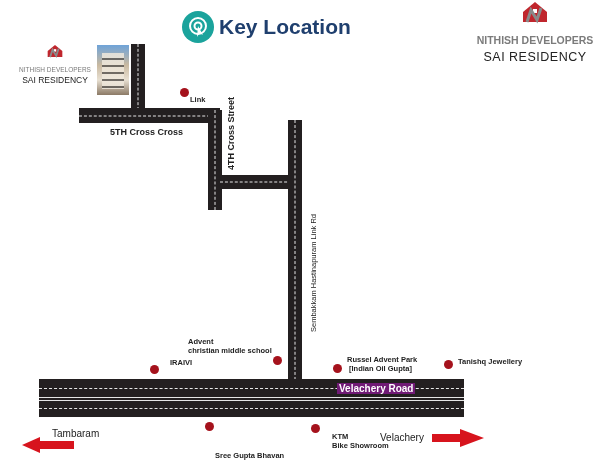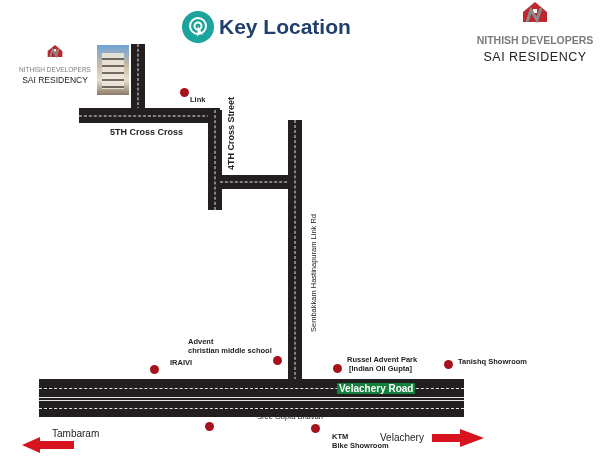--- a/index.html
+++ b/index.html
@@ -87,7 +87,7 @@
 </div>
 
 <div class="dot" style="left:444px;top:360px;"></div>
-<div class="lbl" style="left:458px;top:357px;">Tanishq Showroom</div>
+<div class="lbl" style="left:458px;top:357px;">Tanishq Jewellery</div>
 
 <div class="dot" style="left:205px;top:422px;"></div>
 <div class="lbl" style="left:215px;top:412px;font-weight:normal;margin-left:42px;">Sree Gupta Bhavan</div>

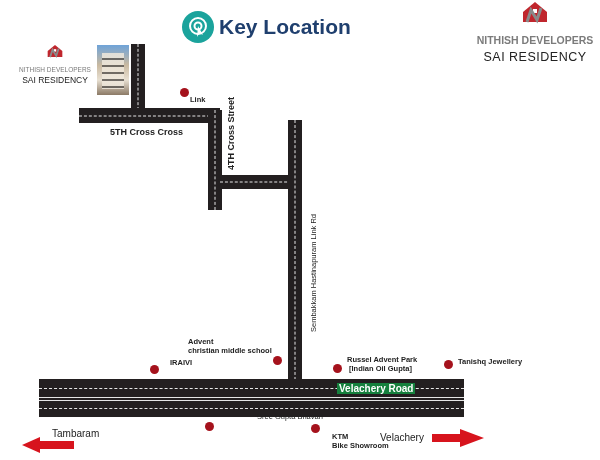--- a/index.html
+++ b/index.html
@@ -62,7 +62,7 @@
   <div style="position:absolute;left:0;right:0;top:21px;border-top:1px solid #e6e6e6;"></div>
   <div style="position:absolute;left:0;right:0;top:29px;border-top:1.5px dashed #e6e6e6;"></div>
 </div>
-<div class="abs" style="left:337px;top:383px;font-size:10px;font-weight:bold;color:#fff;background:#15803d;padding:0 2px;">Velachery Road</div>
+<div class="abs" style="left:337px;top:383px;font-size:10px;font-weight:bold;color:#fff;background:#701a75;padding:0 2px;">Velachery Road</div>
 
 <div class="roadlbl" style="left:110px;top:127px;">5TH Cross Cross</div>
 <div class="roadlbl vtext" style="left:226px;top:170px;">4TH Cross Street</div>

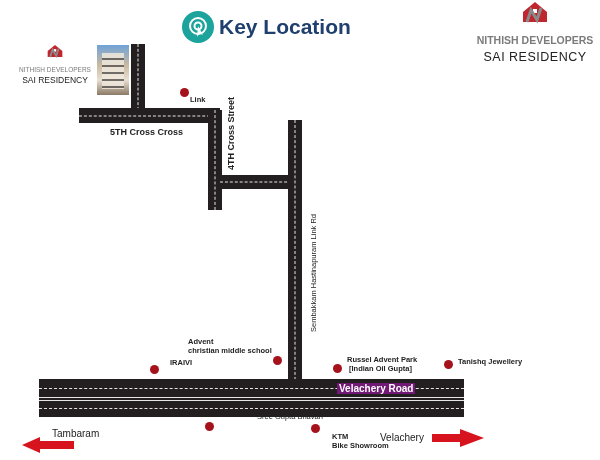--- a/index.html
+++ b/index.html
@@ -90,7 +90,7 @@
 <div class="lbl" style="left:458px;top:357px;">Tanishq Jewellery</div>
 
 <div class="dot" style="left:205px;top:422px;"></div>
-<div class="lbl" style="left:215px;top:412px;font-weight:normal;margin-left:42px;">Sree Gupta Bhavan</div>
+<div class="lbl" style="left:215px;top:451px;font-weight:bold;">Sree Gupta Bhavan</div>
 
 <div class="dot" style="left:311px;top:424px;"></div>
 <div class="lbl" style="left:332px;top:432px;">

